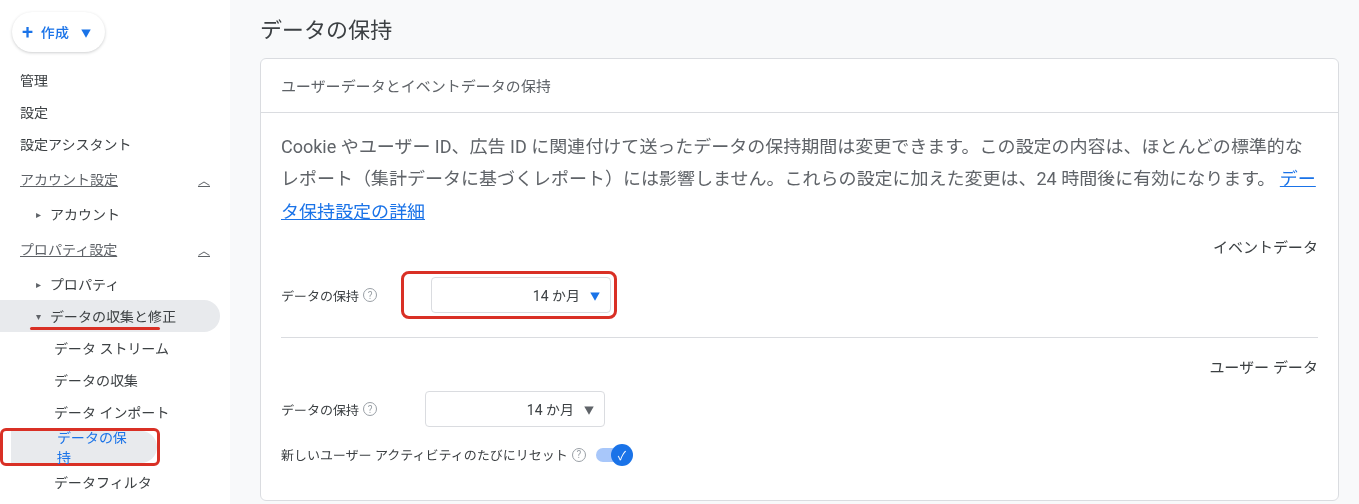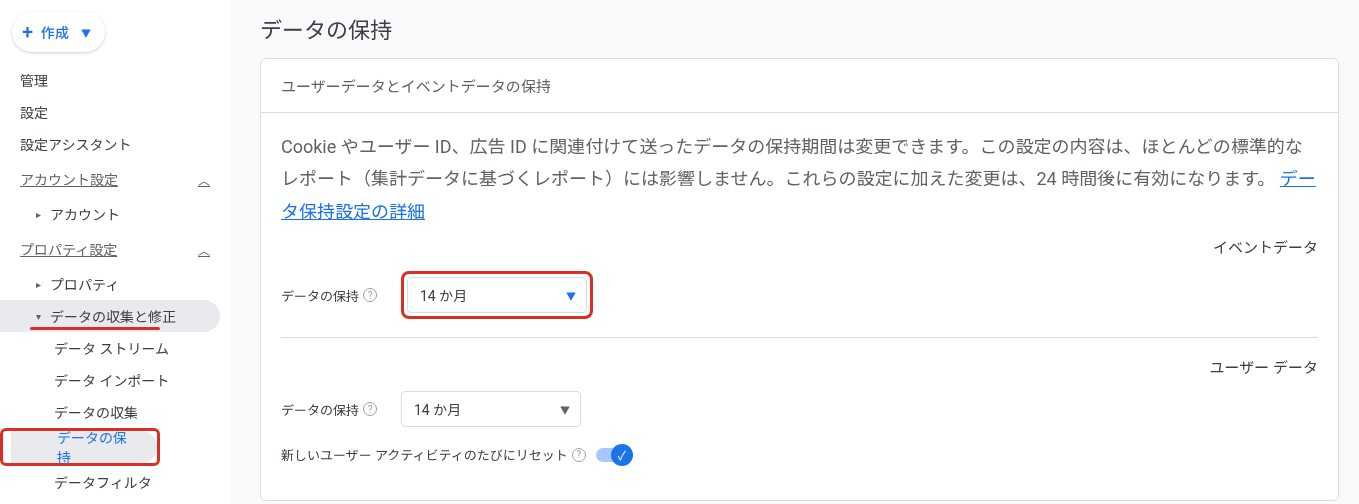--- a/index.html
+++ b/index.html
@@ -30,7 +30,7 @@
 .row { display: flex; align-items: center; gap: 10px; margin-bottom: 18px; }
 .row-label { font-size: 13px; color: #3c4043; display: flex; align-items: center; gap: 4px; min-width: 110px; }
 .help-ic { width: 14px; height: 14px; border: 1px solid #9aa0a6; border-radius: 50%; color: #9aa0a6; font-size: 10px; display: inline-flex; align-items: center; justify-content: center; cursor: pointer; }
-.select { height: 36px; min-width: 180px; border: 1px solid #dadce0; border-radius: 4px; padding: 0 30px 0 12px; font-size: 14px; color: #3c4043; background: #fff; display: flex; align-items: center; justify-content: flex-start; cursor: pointer; position: relative; }
+.select { height: 36px; min-width: 180px; border: 1px solid #dadce0; border-radius: 4px; padding: 0 30px 0 12px; font-size: 14px; color: #3c4043; background: #fff; display: flex; align-items: center; justify-content: flex-end; cursor: pointer; position: relative; margin-left: 24px; }
 .select .tri { position: absolute; right: 10px; font-size: 10px; }
 .select.hl .tri { color: #1a73e8; }
 .red-box-sel { border: 3px solid #d93025; border-radius: 8px; padding: 3px; display: inline-block; }

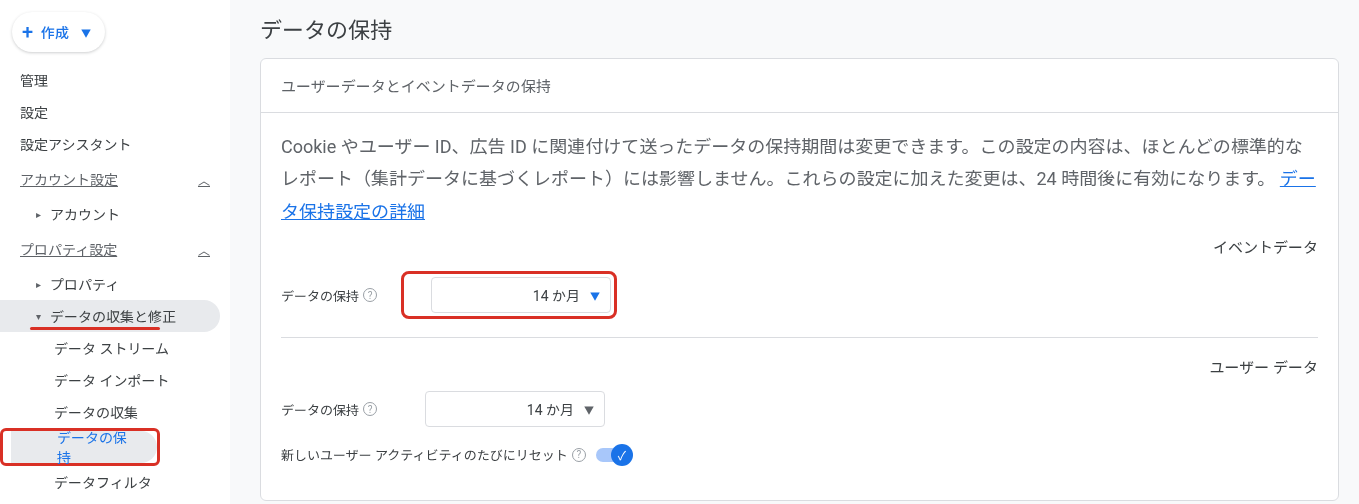--- a/index.html
+++ b/index.html
@@ -88,10 +88,10 @@
         <span>データ ストリーム</span>
       </div>
     <div class="sb-item sb-child2">
-        <span>データ インポート</span>
+        <span>データの収集</span>
       </div>
     <div class="sb-item sb-child2">
-        <span>データの収集</span>
+        <span>データ インポート</span>
       </div>
     <div class="red-box-nav">
       <div class="sb-item sb-child2 active" style="margin-right:0">

